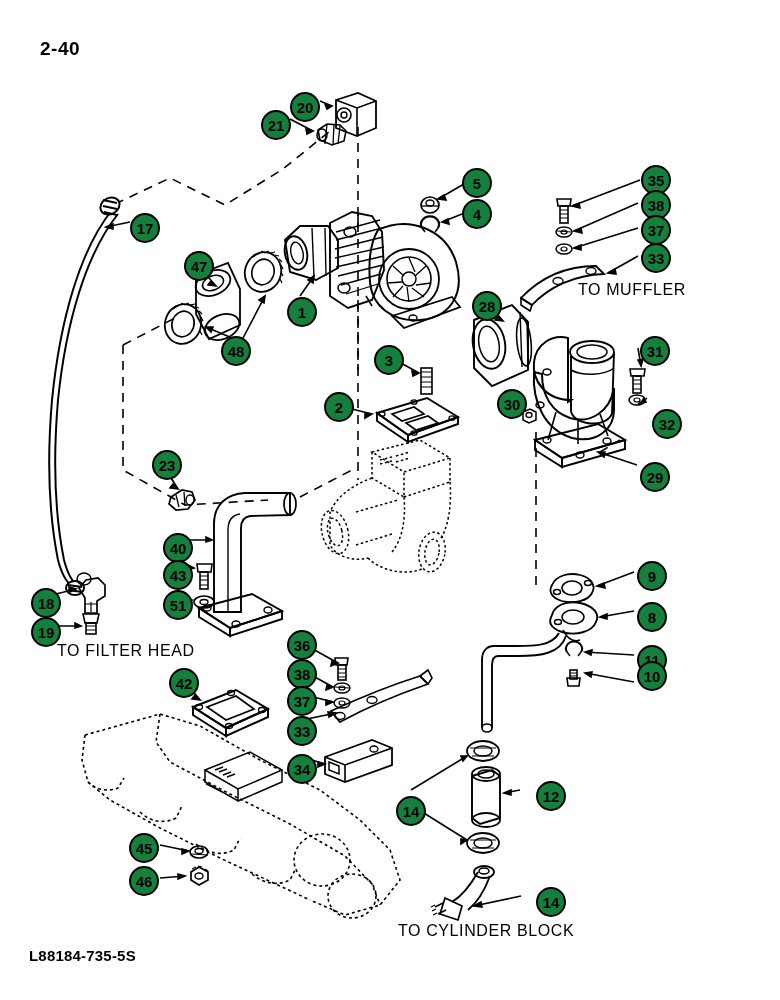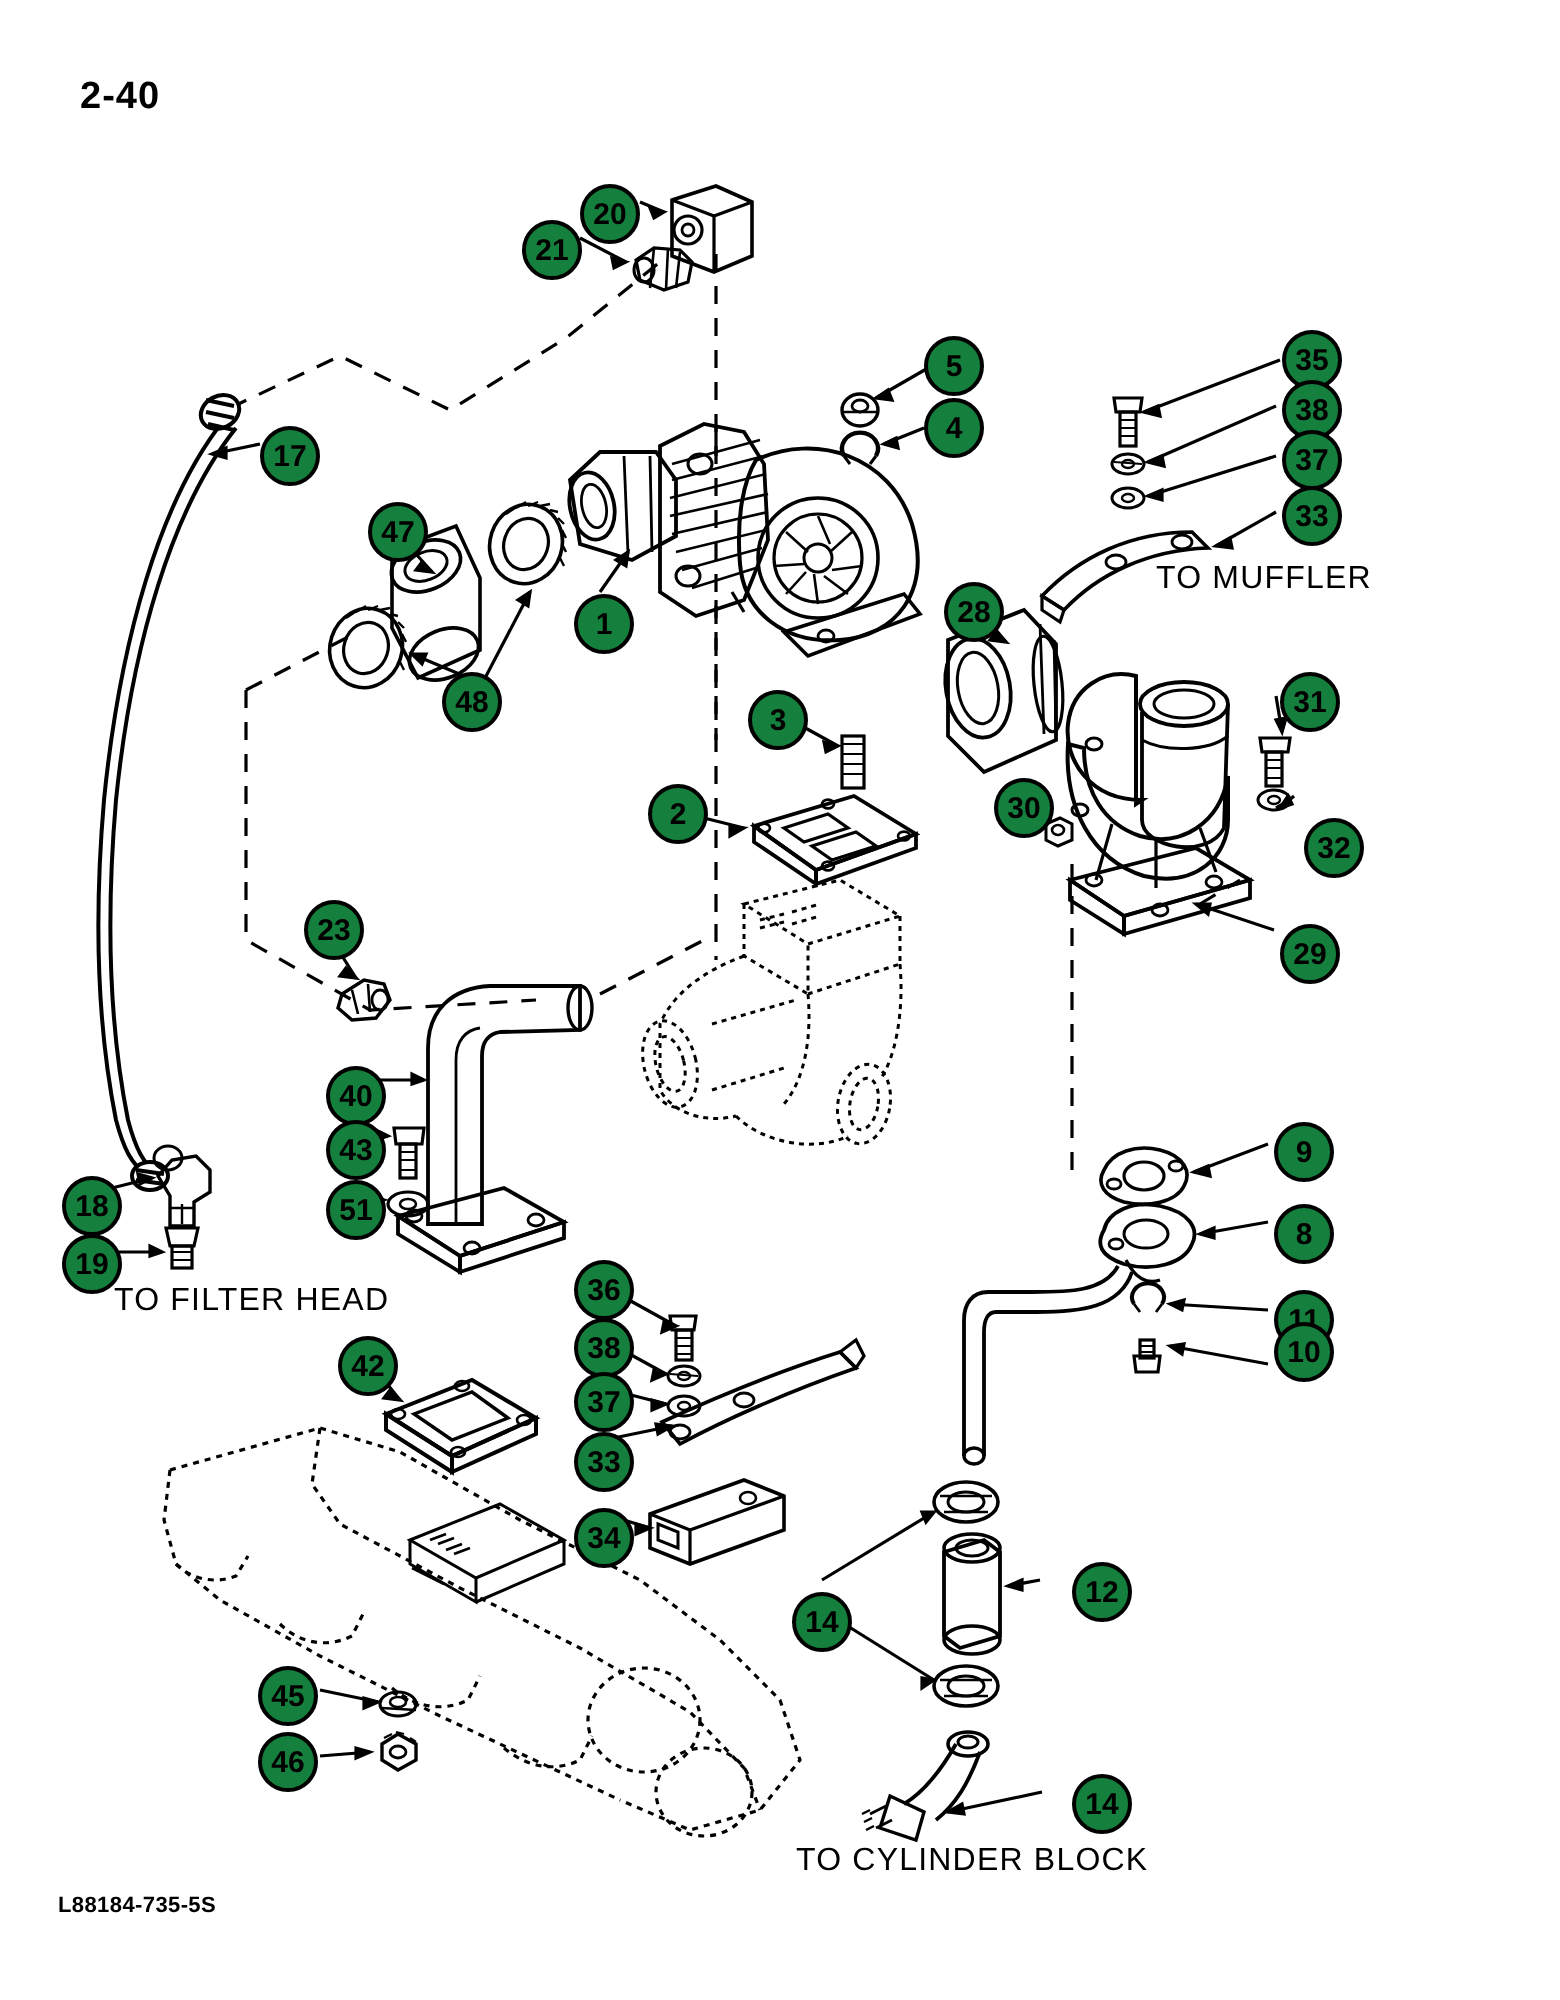--- a/index.html
+++ b/index.html
@@ -7,7 +7,7 @@
        font-family:"Liberation Sans", sans-serif;color:#000;overflow:hidden;}
   #sheet{position:absolute;inset:0;width:659px;height:1000px;}
   .page-num{position:absolute;left:40px;top:38px;font-size:19px;font-weight:bold;letter-spacing:.5px;}
-  .footer-ref{position:absolute;left:29px;top:947px;font-size:11px;font-weight:bold;letter-spacing:.2px;}
+  .footer-ref{position:absolute;left:29px;top:947px;font-size:15px;font-weight:bold;letter-spacing:.2px;}
   .dwg-label{position:absolute;font-size:16px;font-weight:normal;letter-spacing:.6px;white-space:nowrap;}
   .callout{position:absolute;width:30px;height:30px;border:2px solid #000;border-radius:50%;
            background:#15803d;display:flex;align-items:center;justify-content:center;

